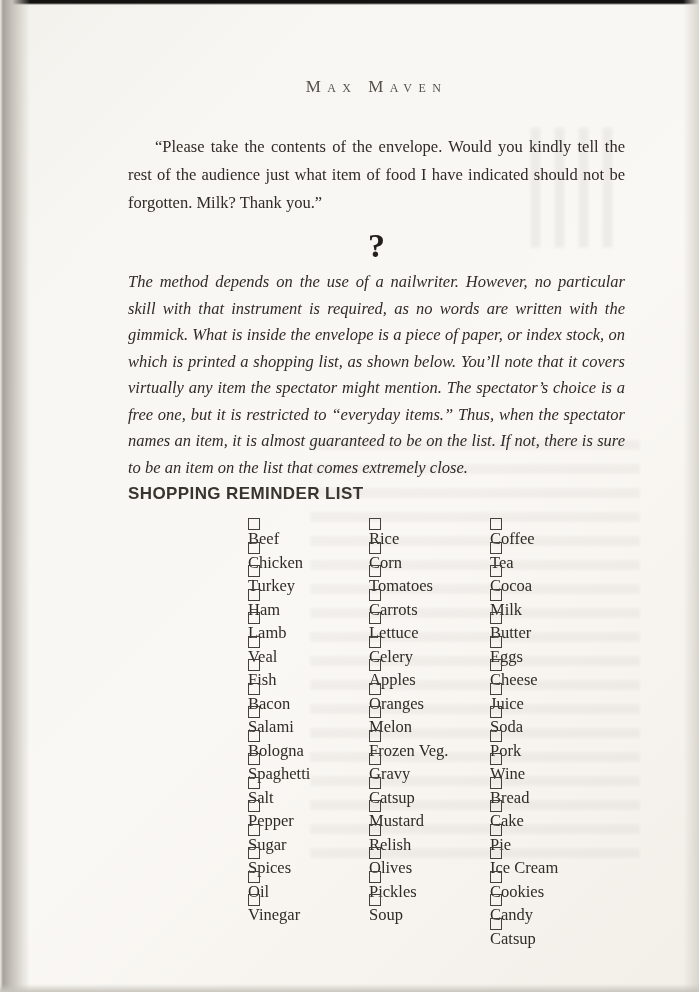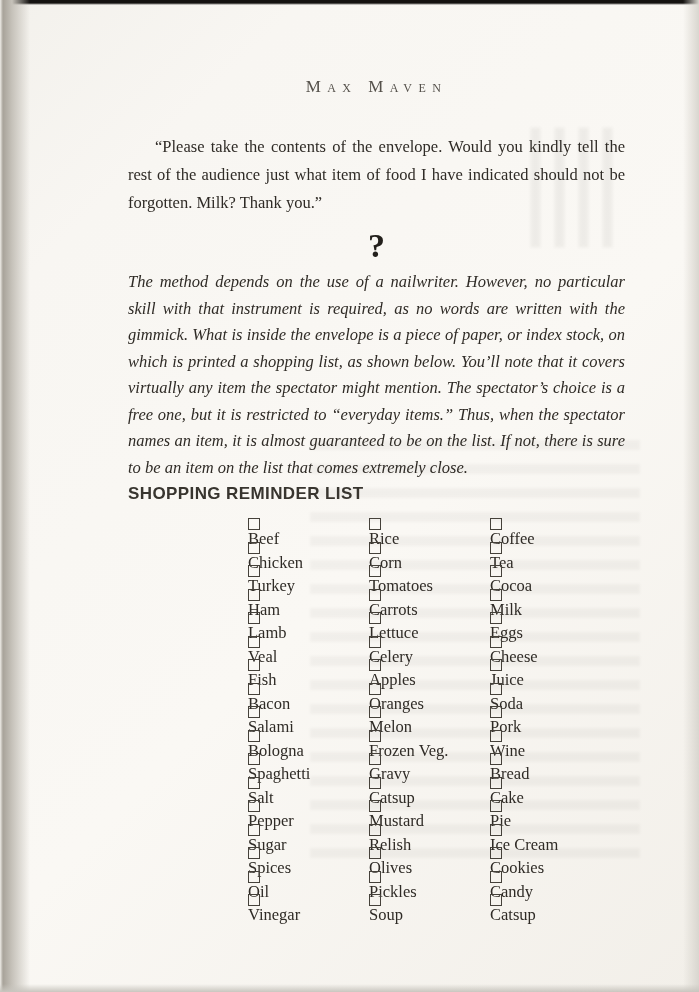--- a/index.html
+++ b/index.html
@@ -287,6 +287,10 @@
           </div>
           <div class="item">
             <span class="checkbox"></span>
+            <span class="item-label">Butter</span>
+          </div>
+          <div class="item">
+            <span class="checkbox"></span>
             <span class="item-label">Eggs</span>
           </div>
           <div class="item">

